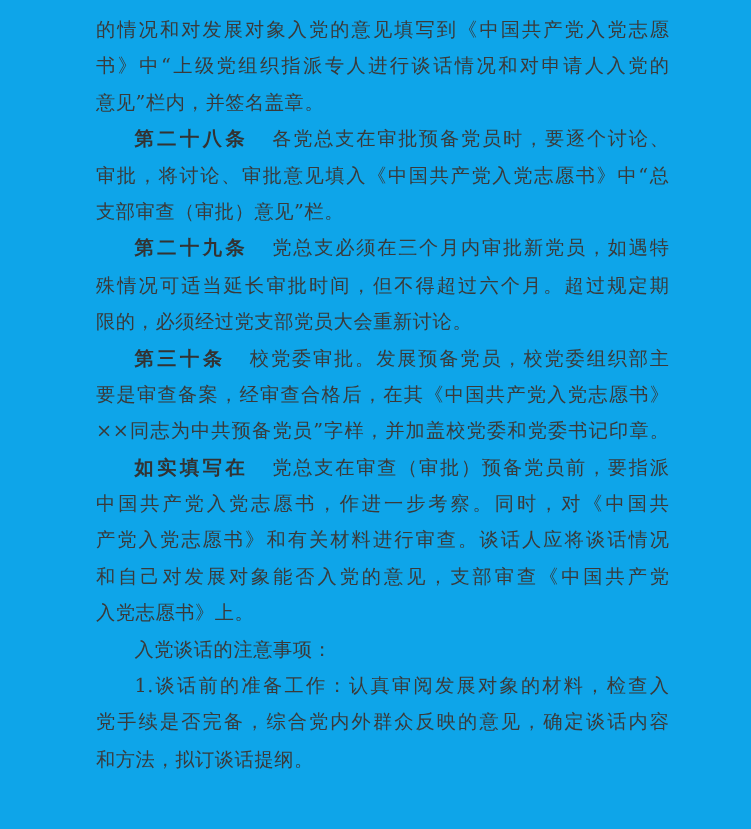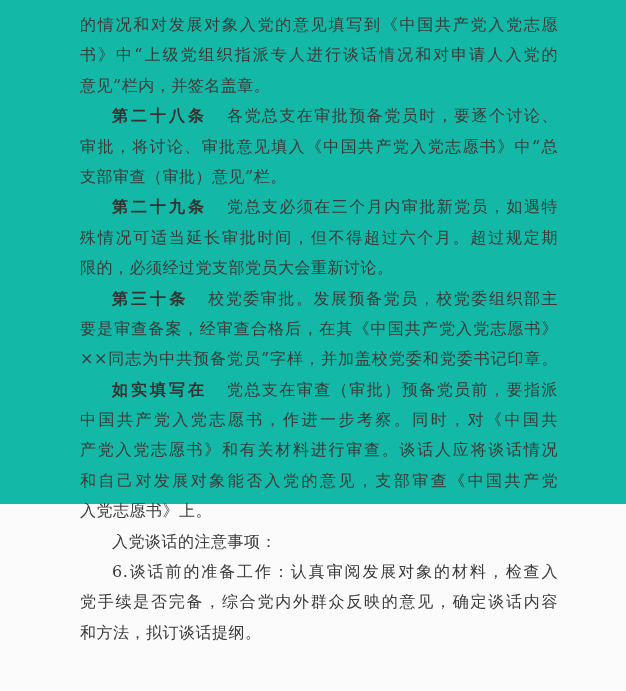--- a/index.html
+++ b/index.html
@@ -16,9 +16,9 @@
   .page {
     box-sizing: border-box;
     width: 626px;
-    height: 504px;
+    height: 691px;
     padding: 10px 68px 0 80px;
-    background: #14b8a6;
+    background: #0ea5e9;
   }
   .line {
     font-size: 16px;

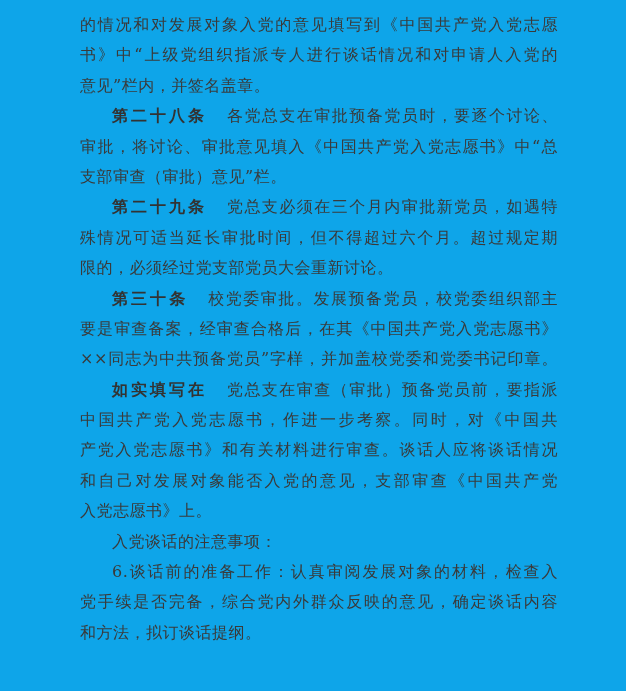--- a/index.html
+++ b/index.html
@@ -68,7 +68,7 @@
     <div class="line fill"><span>和自己对发展对象能否入党的意见，支部审查《中国共产党</span></div>
     <div class="line"><span>入党志愿书》上。</span></div>
     <div class="line indent"><span>入党谈话的注意事项：</span></div>
-    <div class="line indent fill"><span>6.谈话前的准备工作：认真审阅发展对象的材料，检查入</span></div>
+    <div class="line indent fill"><span>1.谈话前的准备工作：认真审阅发展对象的材料，检查入</span></div>
     <div class="line fill"><span>党手续是否完备，综合党内外群众反映的意见，确定谈话内容</span></div>
     <div class="line"><span>和方法，拟订谈话提纲。</span></div>
   </div>

